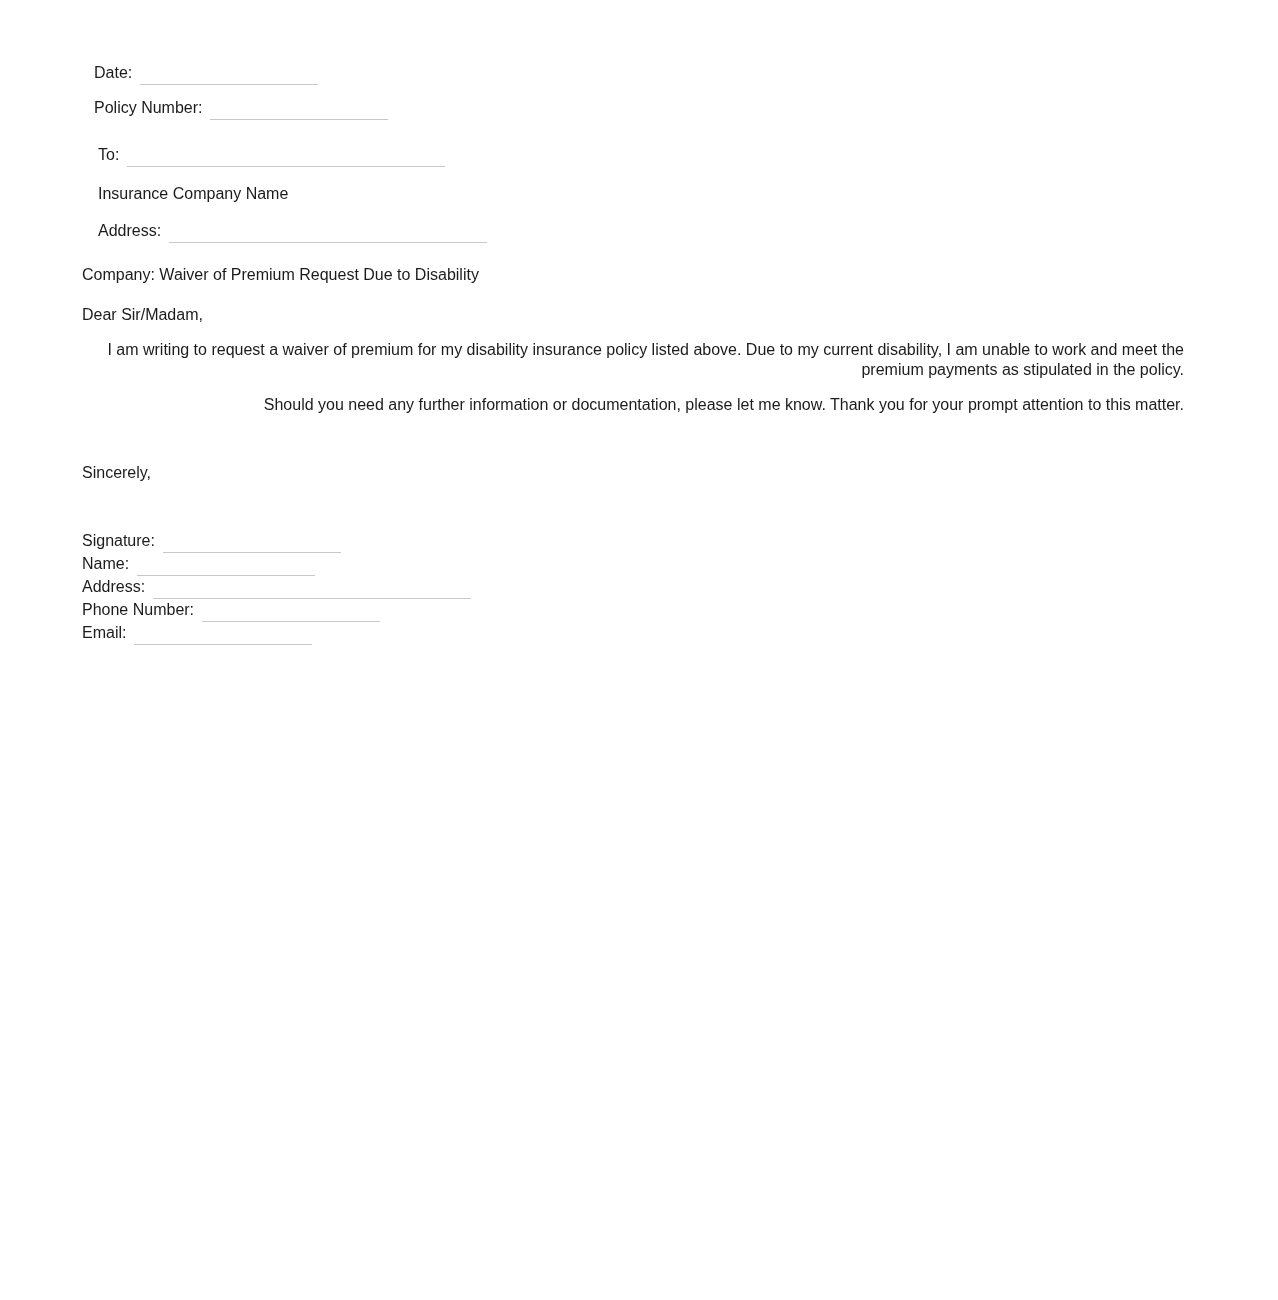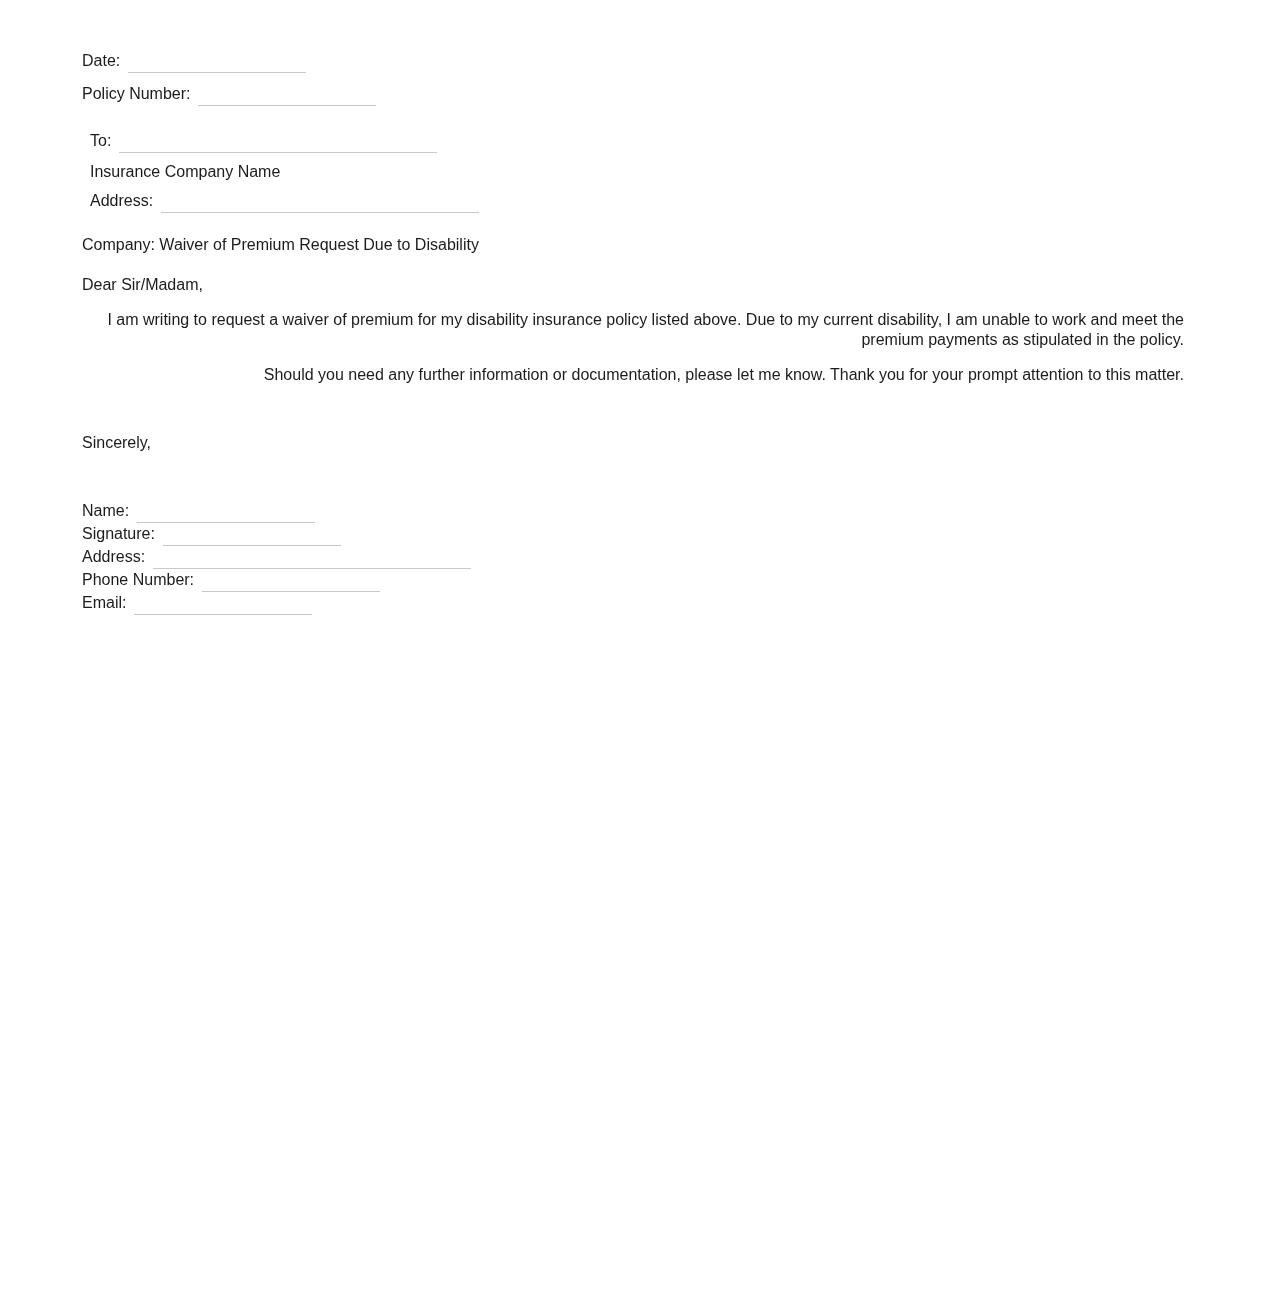--- a/index.html
+++ b/index.html
@@ -23,7 +23,7 @@
   
   .field-line {
     line-height: 22px;
-    margin: 0;
+    margin: 12px;
     white-space: nowrap;
   }
   .field-line.mb10 { margin-bottom: 10px; }

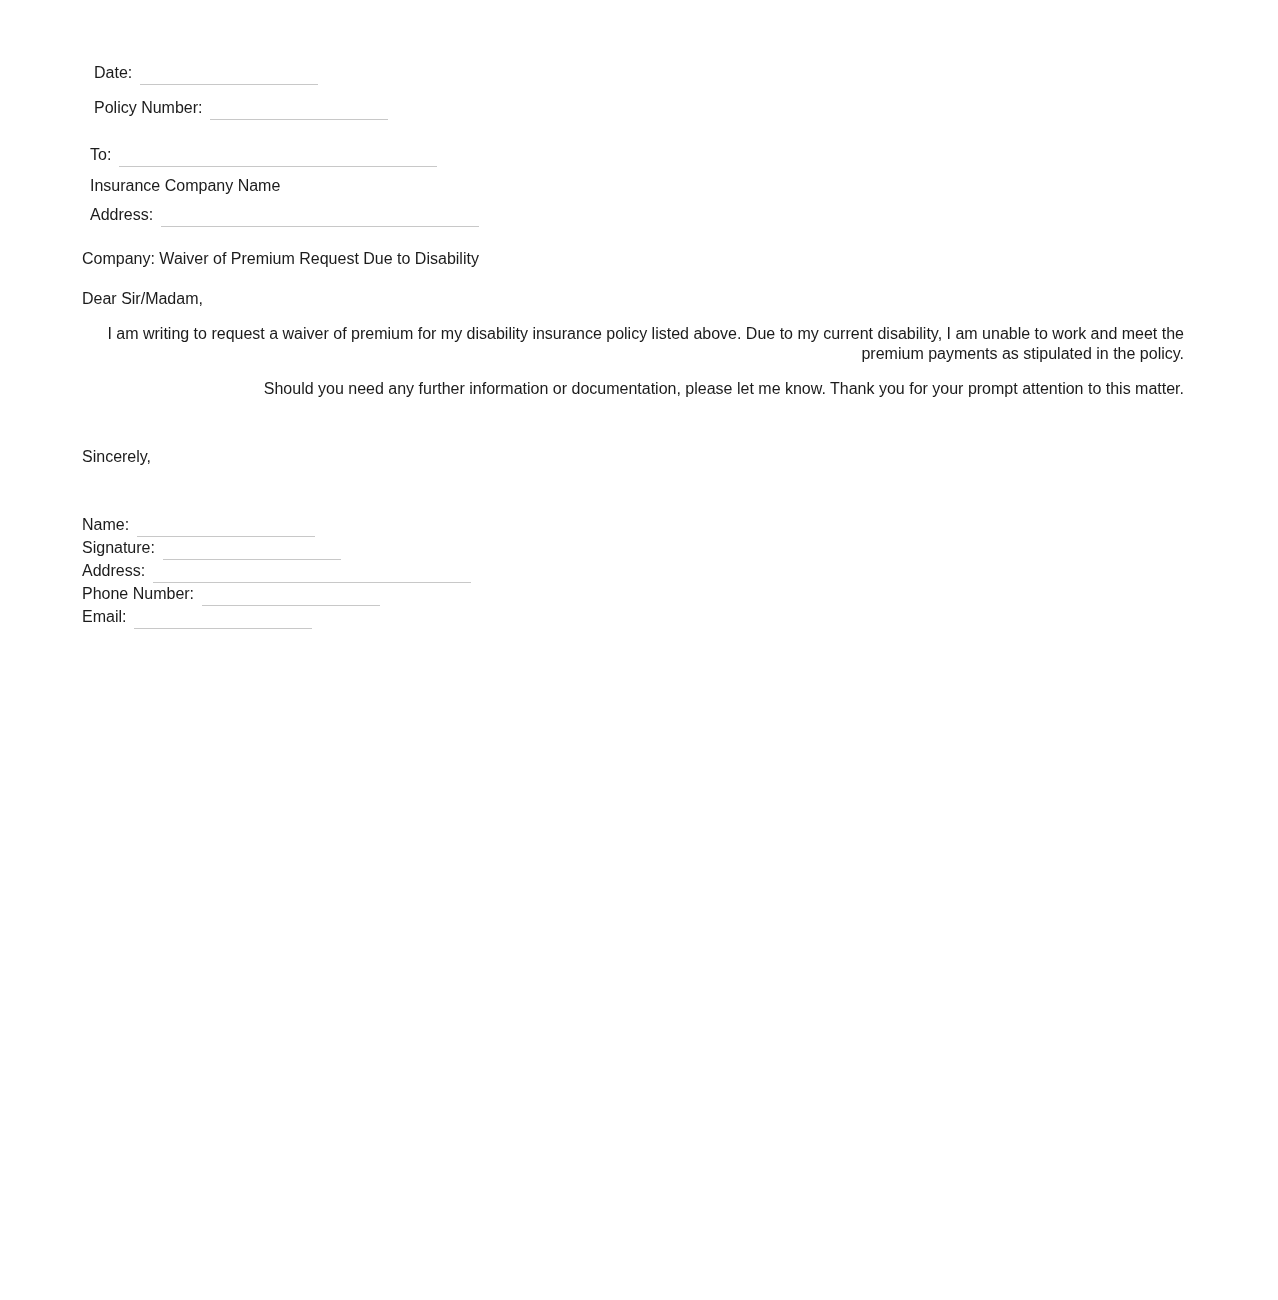--- a/index.html
+++ b/index.html
@@ -32,7 +32,7 @@
   .recipient-block .field-line,
   .recipient-block .plain-line {
     line-height: 21px;
-    margin: 8px;
+    margin: 16px;
   }
   .sig-block { margin-top: 47px; }
   .sig-block .field-line {

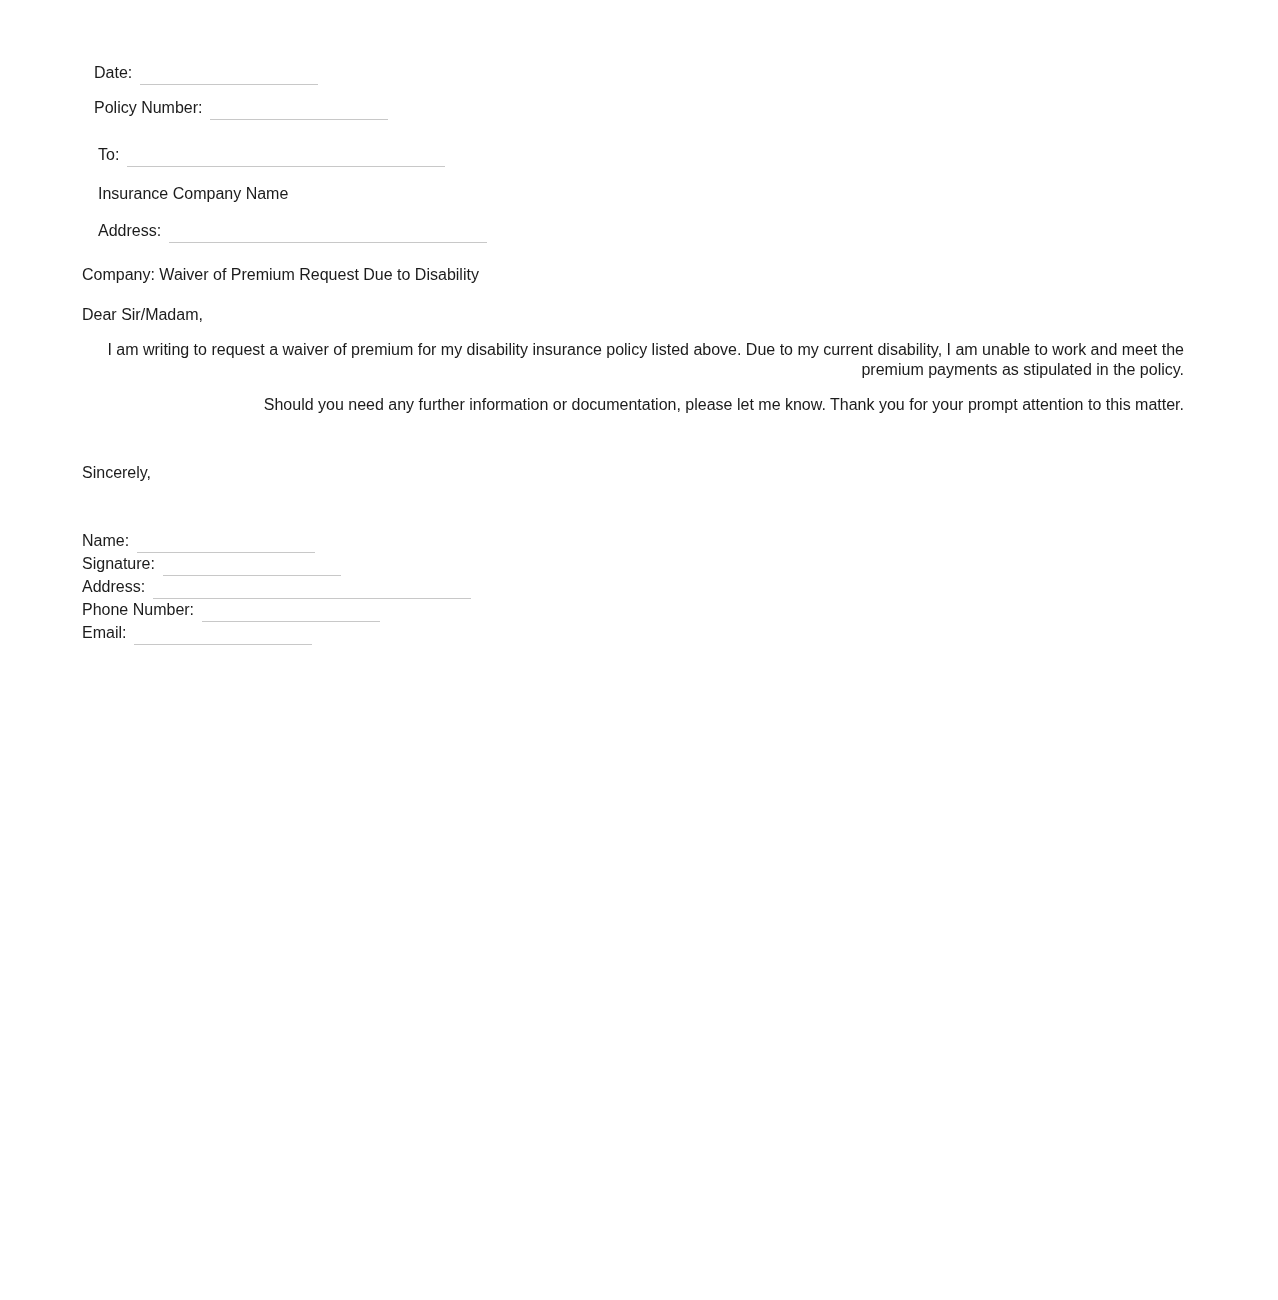--- a/index.html
+++ b/index.html
@@ -97,10 +97,10 @@
 
   <div class="sig-block">
     <div class="field-line">
-      <span>Name:</span><span class="blank blank-s"></span>
+      <span>Signature:</span><span class="blank blank-s"></span>
     </div>
     <div class="field-line">
-      <span>Signature:</span><span class="blank blank-s"></span>
+      <span>Name:</span><span class="blank blank-s"></span>
     </div>
     <div class="field-line">
       <span>Address:</span><span class="blank blank-l"></span>

